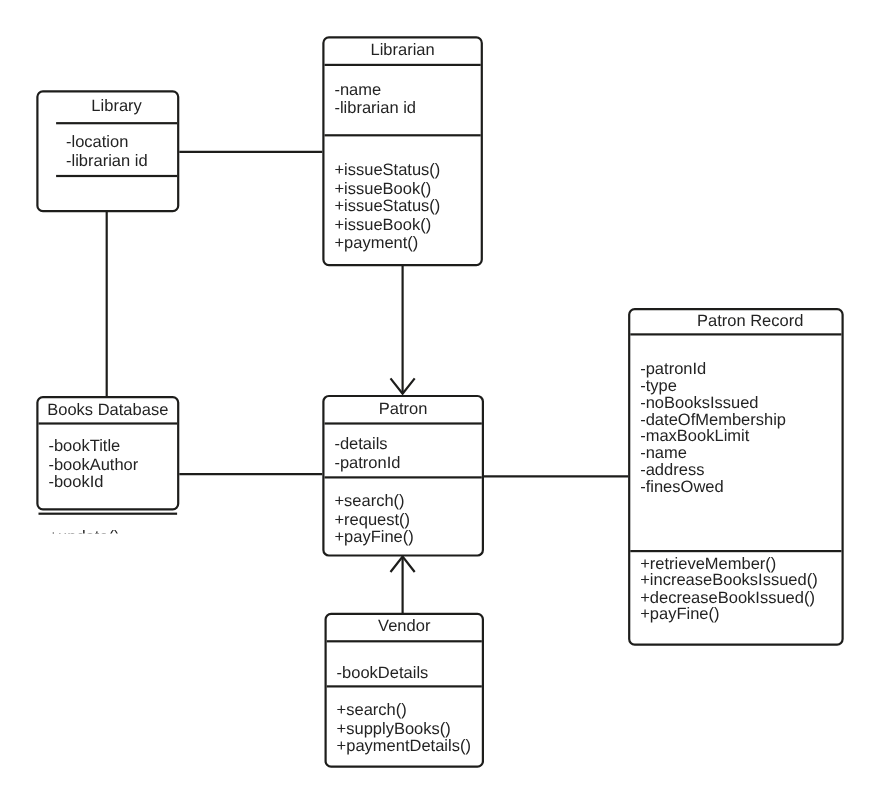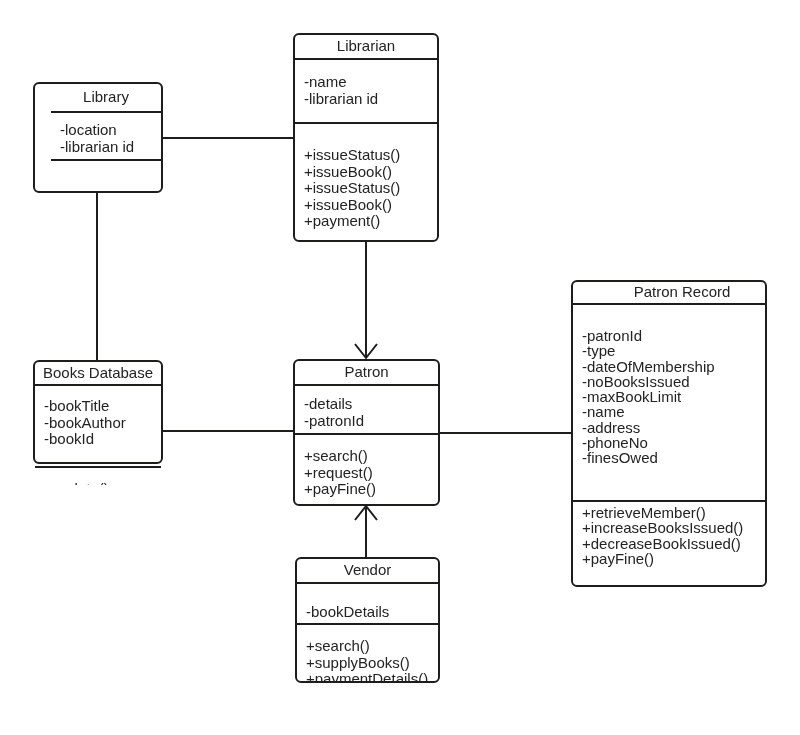--- a/index.html
+++ b/index.html
@@ -137,8 +137,8 @@
     <div class="uml-attrs" style="height:197px; padding-top:23px; line-height:15.3px;">
         <div class="uml-line">-patronId</div>
         <div class="uml-line">-type</div>
+        <div class="uml-line">-noBooksIssued</div>
         <div class="uml-line">-dateOfMembership</div>
-        <div class="uml-line">-noBooksIssued</div>
         <div class="uml-line">-maxBookLimit</div>
         <div class="uml-line">-name</div>
         <div class="uml-line">-address</div>

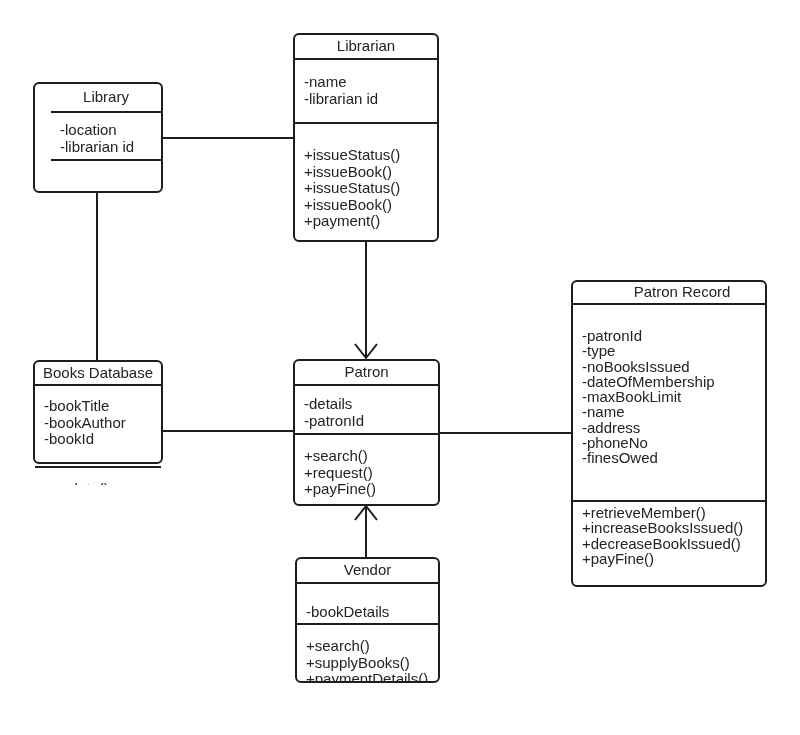--- a/index.html
+++ b/index.html
@@ -142,7 +142,6 @@
         <div class="uml-line">-maxBookLimit</div>
         <div class="uml-line">-name</div>
         <div class="uml-line">-address</div>
-        <div class="uml-line">-phoneNo</div>
         <div class="uml-line">-finesOwed</div>
       </div>
     <div class="uml-methods" style="padding-top:3px; line-height:15.3px;">

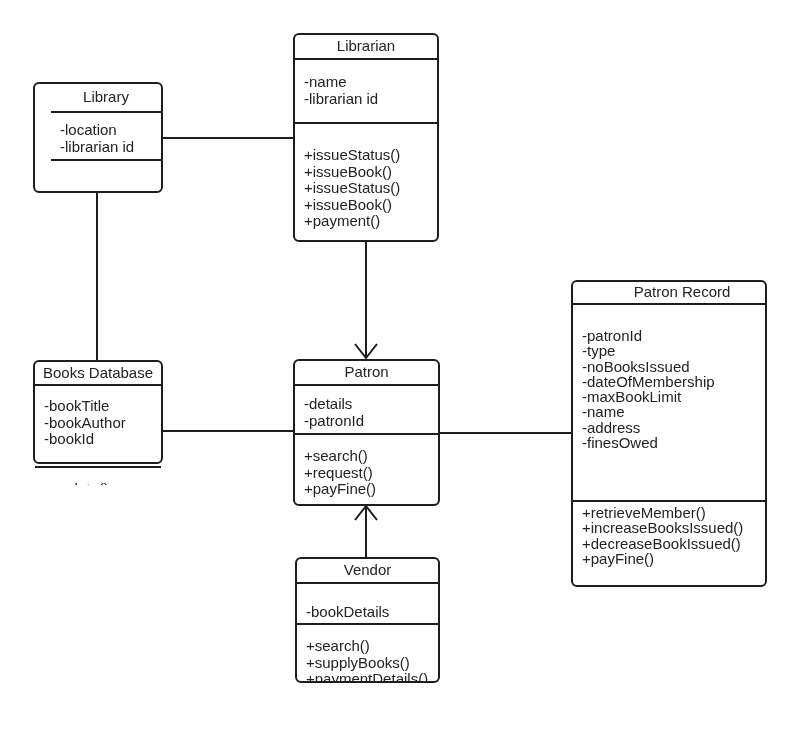--- a/index.html
+++ b/index.html
@@ -152,7 +152,7 @@
       </div>
   </div>
 
-  <div class="uml-class" style="left:295px; top:557px; width:145px; height:126px;">
+  <div class="uml-class" style="left:295px; top:557px; width:145px; height:141px;">
     <div class="uml-title" style="height:25px;">Vendor</div>
     <div class="uml-attrs" style="height:41px; padding-top:20px;">
         <div class="uml-line">-bookDetails</div>

